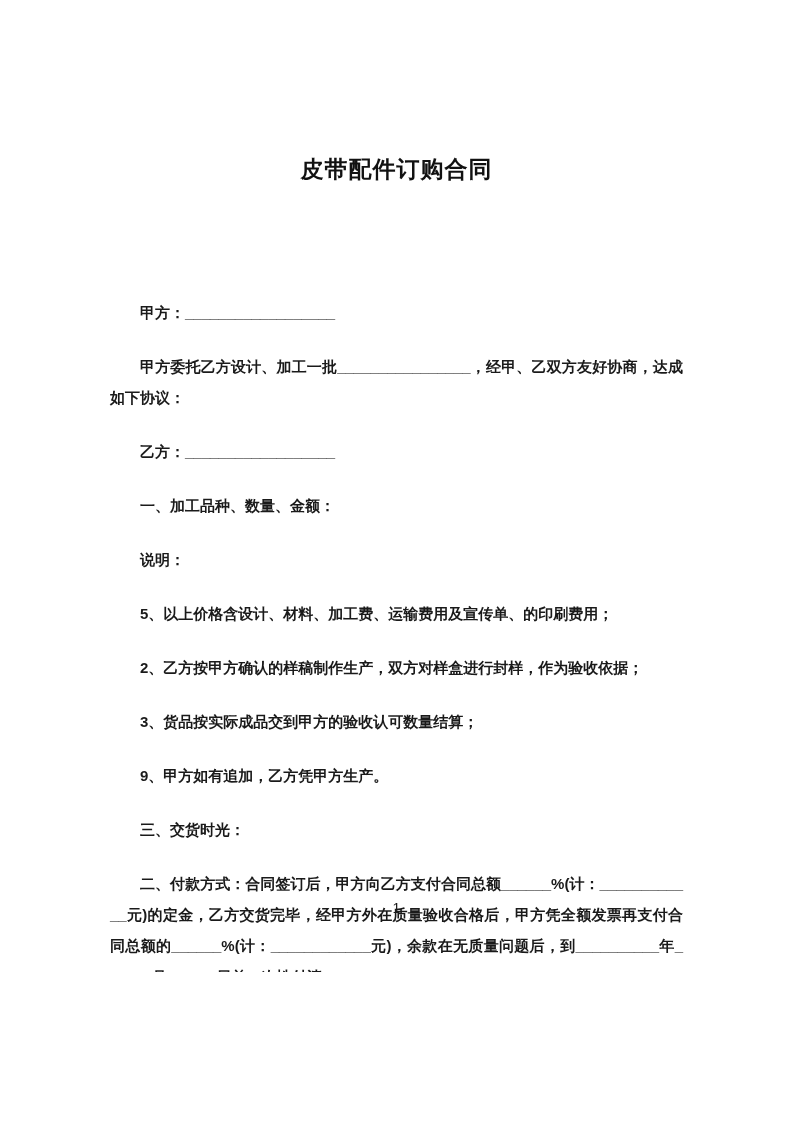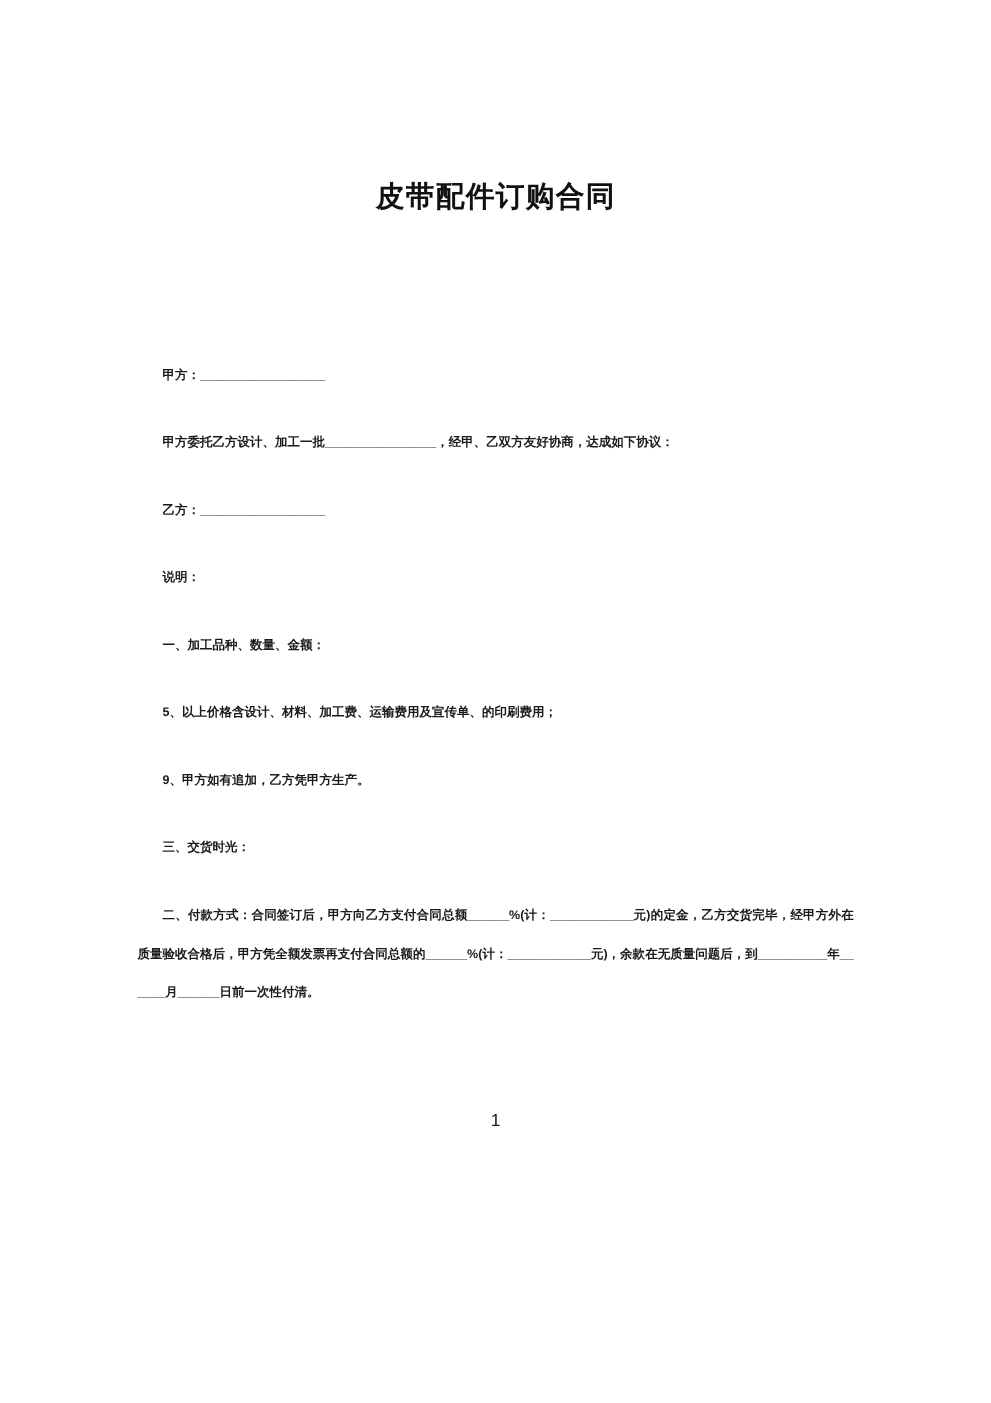--- a/index.html
+++ b/index.html
@@ -12,7 +12,7 @@
     position: relative;
     width: 793px;
     height: 948px;
-    margin: 0 auto;
+    margin: 12px auto;
     background: #ffffff;
     box-sizing: border-box;
     padding: 142px 110px 0 110px;

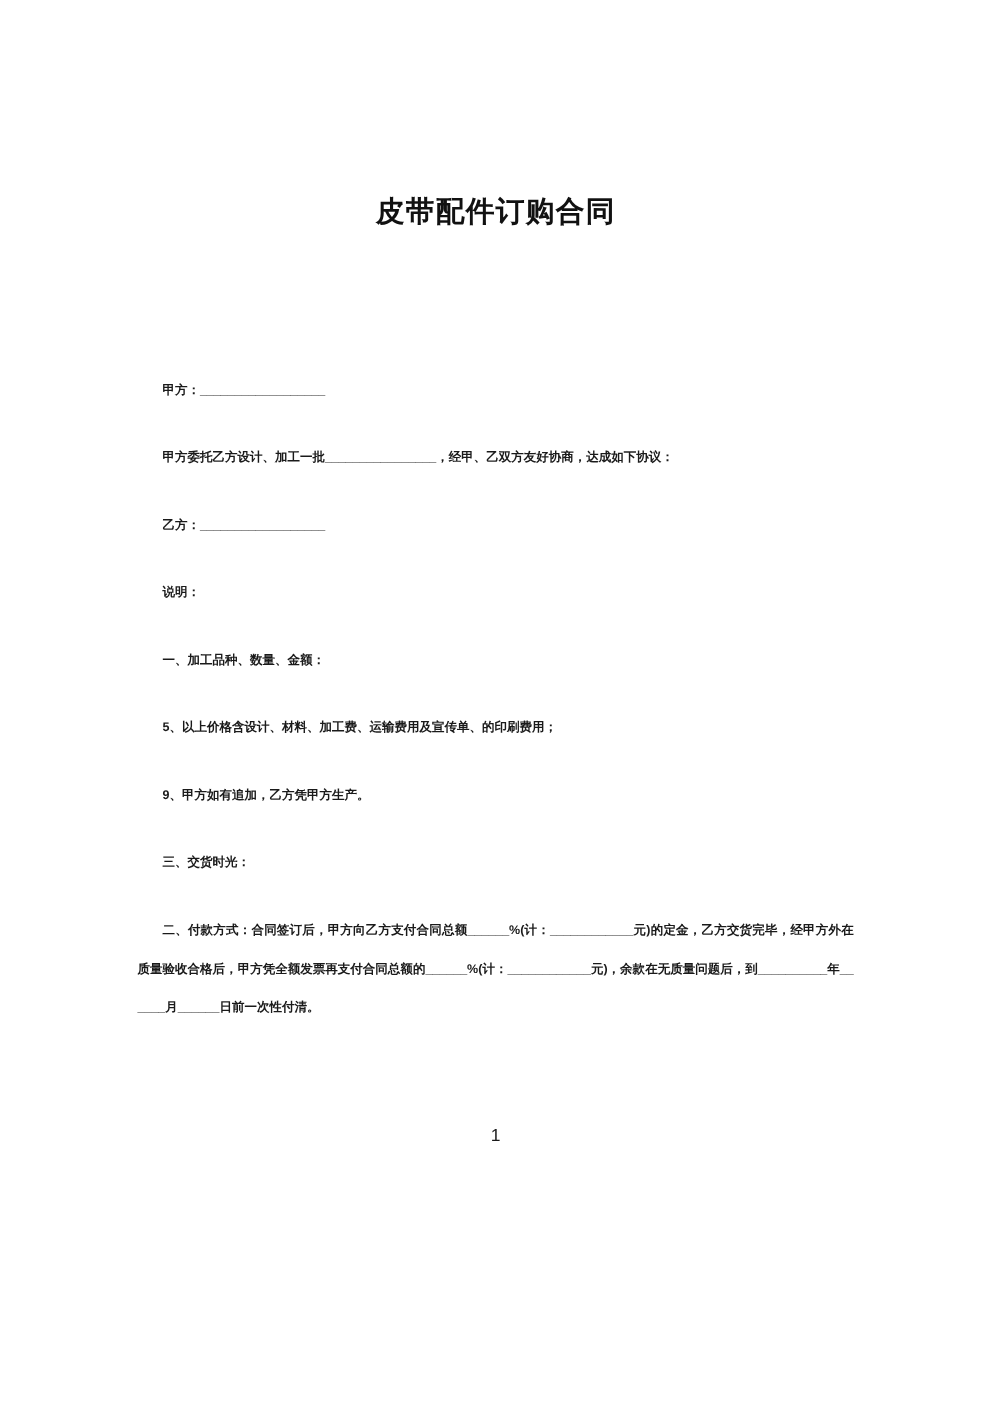--- a/index.html
+++ b/index.html
@@ -27,7 +27,7 @@
     color: #111111;
   }
   .doc-body p {
-    font-size: 10px;
+    font-size: 15px;
     font-weight: 600;
     line-height: 31px;
     margin: 0 0 23px 0;

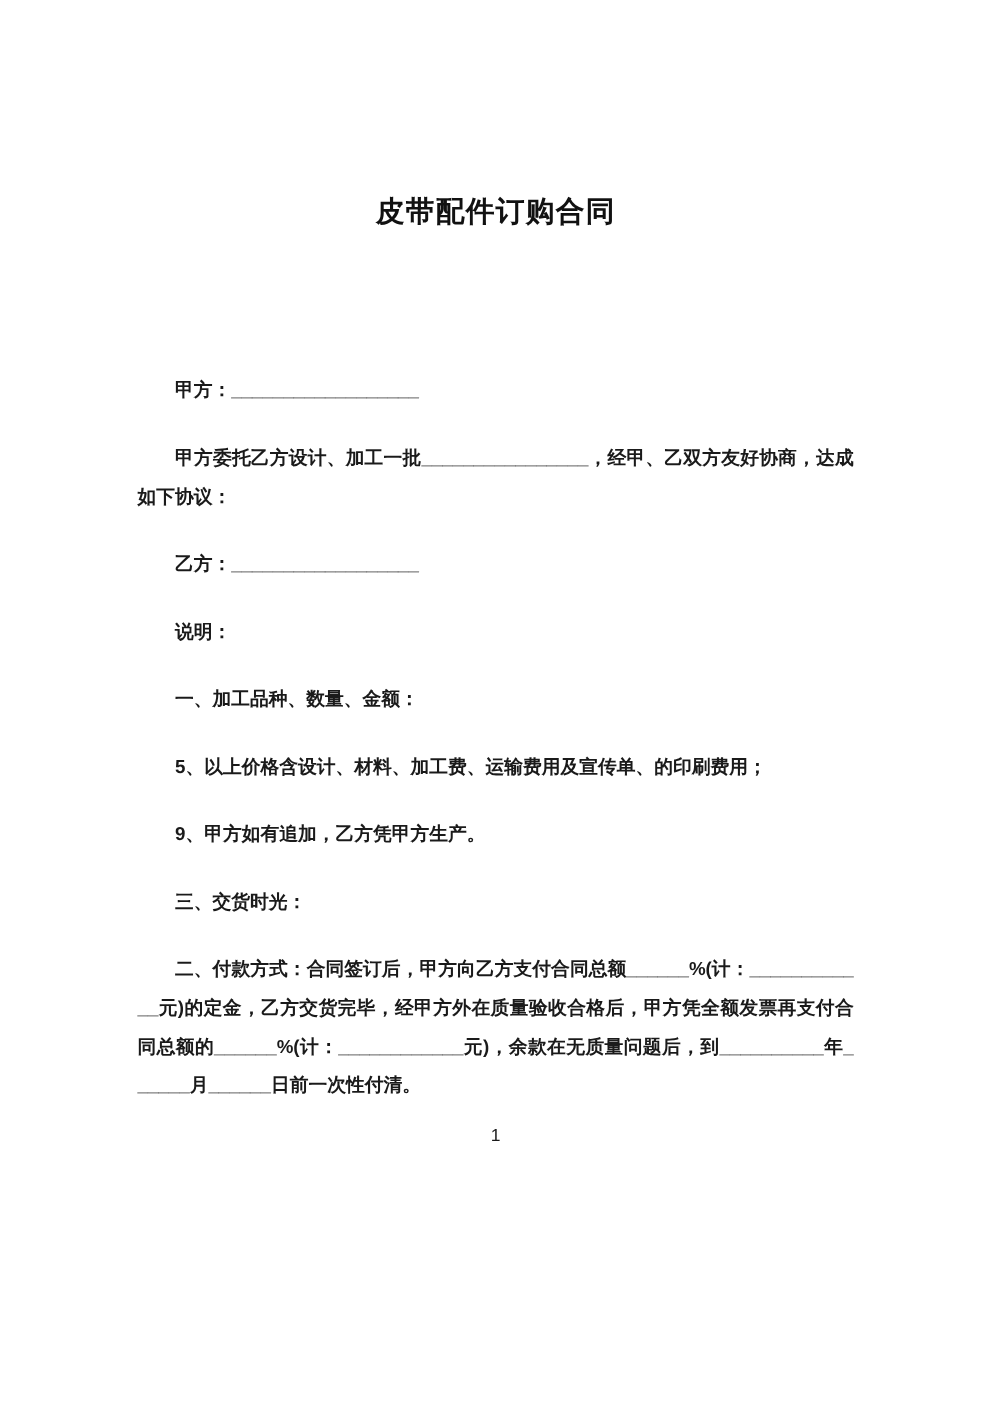--- a/index.html
+++ b/index.html
@@ -62,9 +62,9 @@
 
     <p>乙方：__________________</p>
 
+    <p>一、加工品种、数量、金额：</p>
+
     <p>说明：</p>
-
-    <p>一、加工品种、数量、金额：</p>
 
     <p>5、以上价格含设计、材料、加工费、运输费用及宣传单、的印刷费用；</p>
 

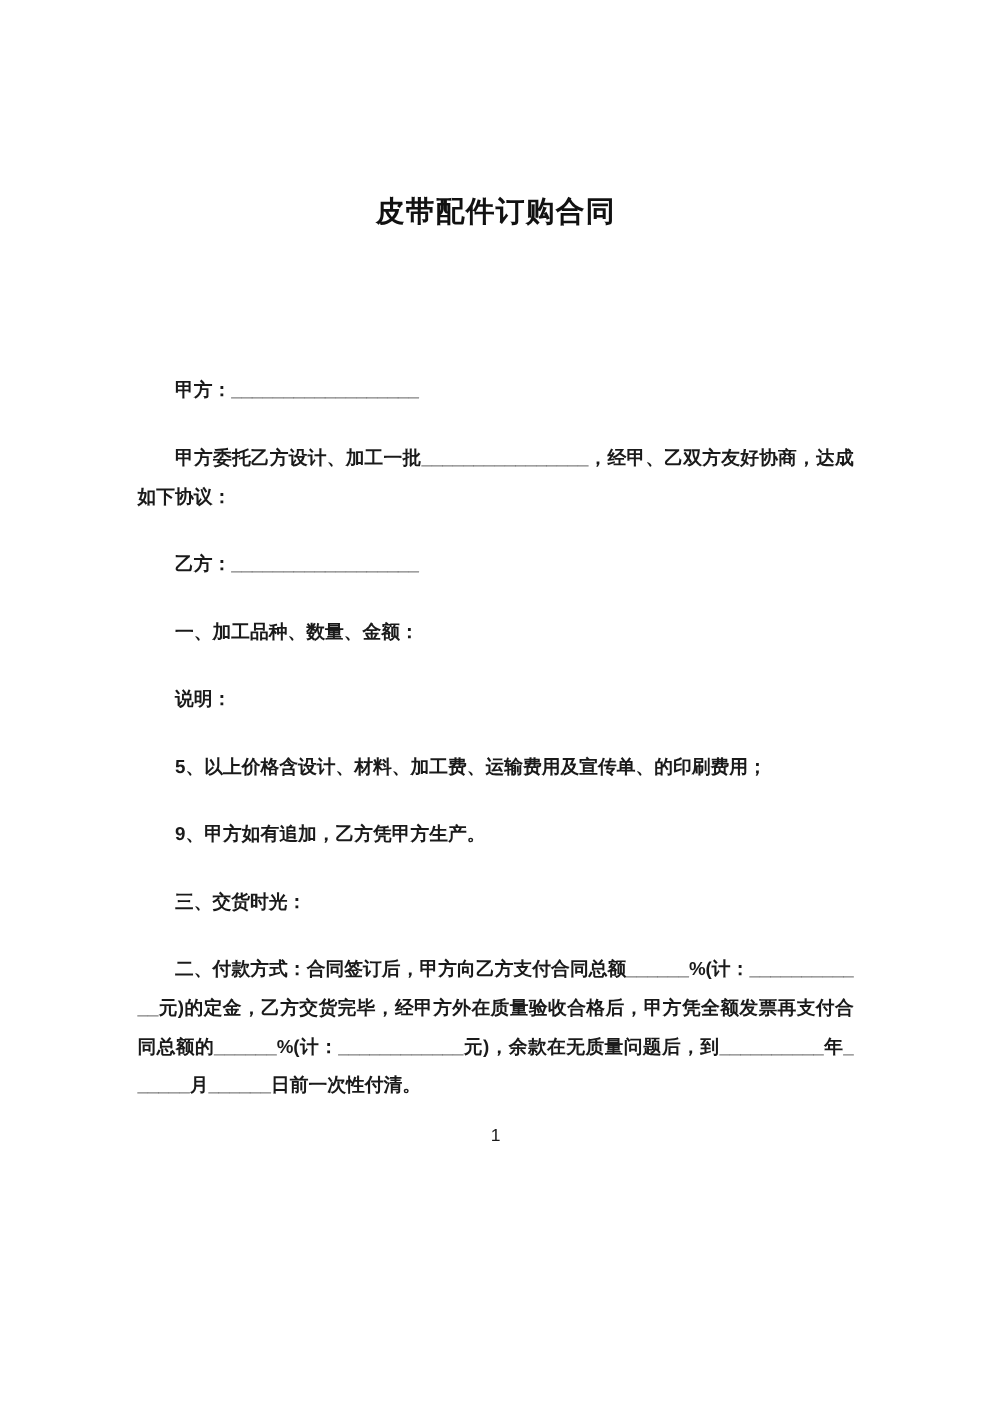--- a/index.html
+++ b/index.html
@@ -68,6 +68,7 @@
 
     <p>5、以上价格含设计、材料、加工费、运输费用及宣传单、的印刷费用；</p>
 
+    <p>2、乙方按甲方确认的样稿制作生产，双方对样盒进行封样，作为验收依据；</p>
 
 
     <p>9、甲方如有追加，乙方凭甲方生产。</p>

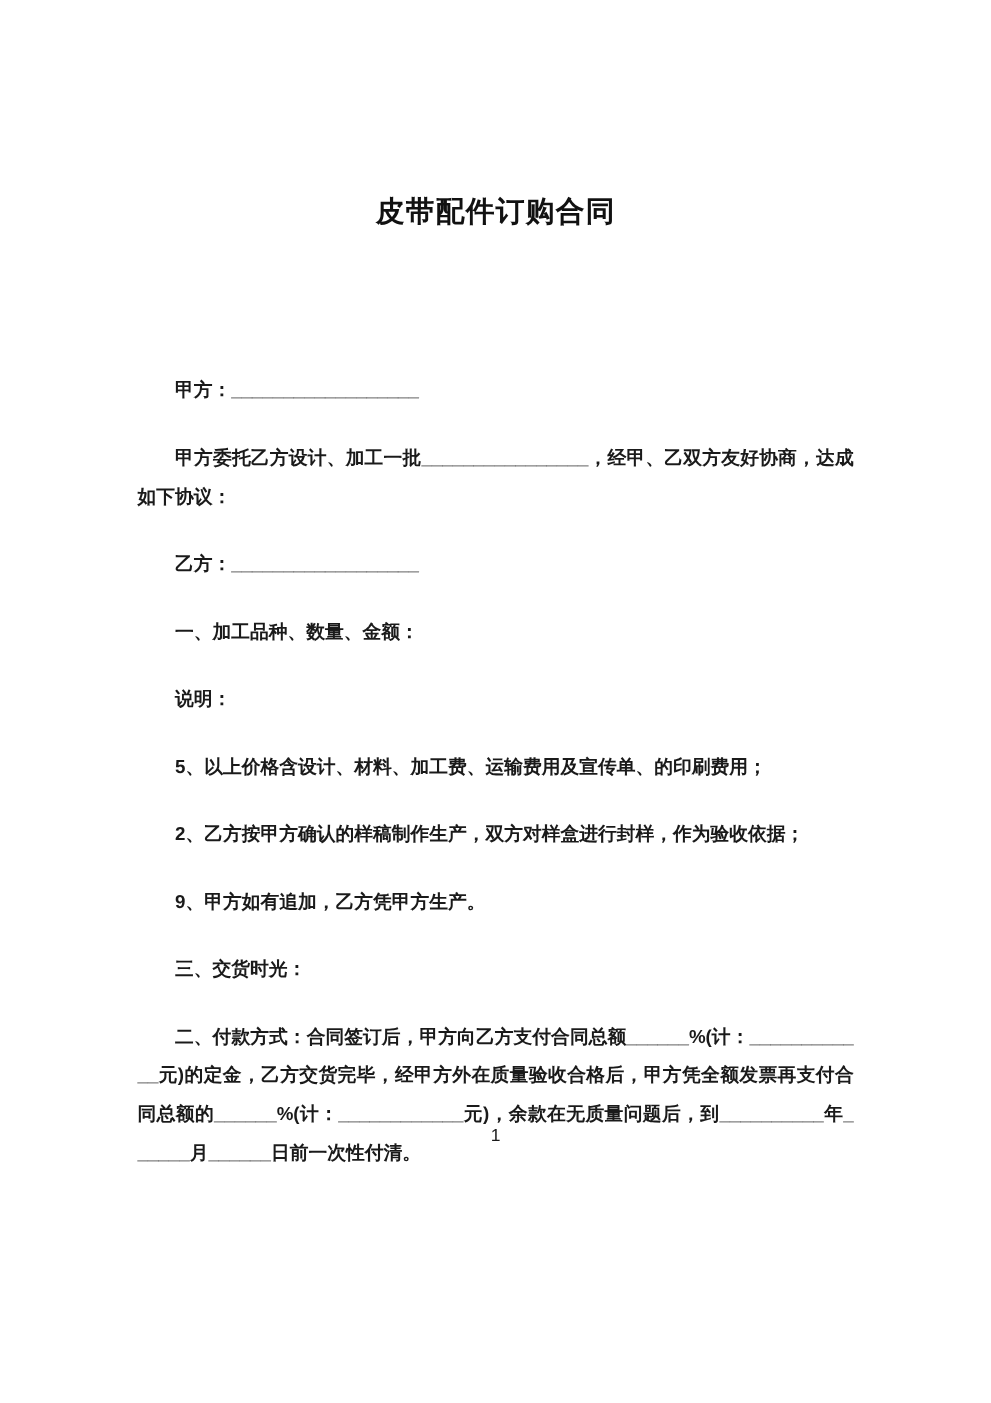--- a/index.html
+++ b/index.html
@@ -70,6 +70,7 @@
 
     <p>2、乙方按甲方确认的样稿制作生产，双方对样盒进行封样，作为验收依据；</p>
 
+    <p>3、货品按实际成品交到甲方的验收认可数量结算；</p>
 
     <p>9、甲方如有追加，乙方凭甲方生产。</p>
 

